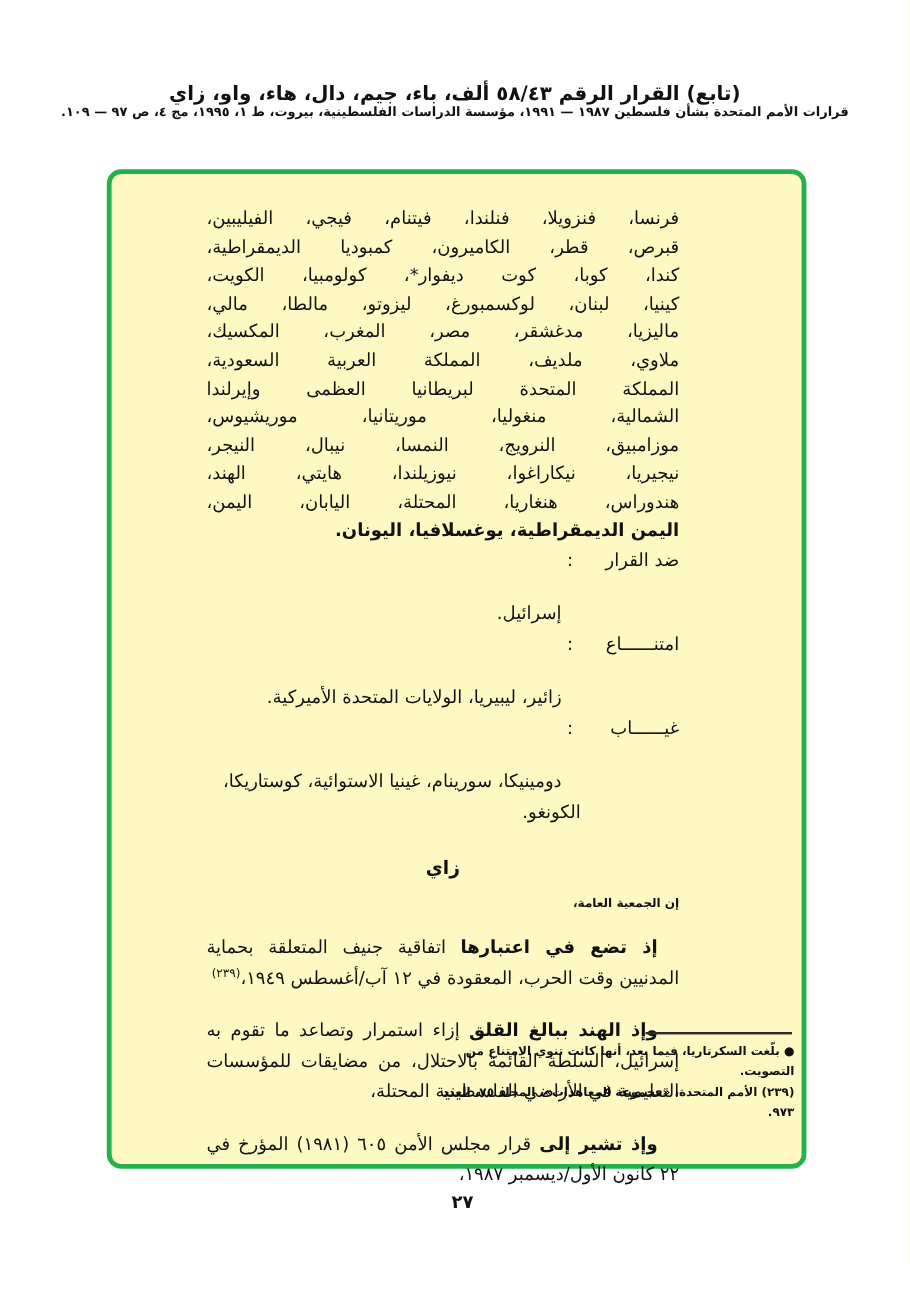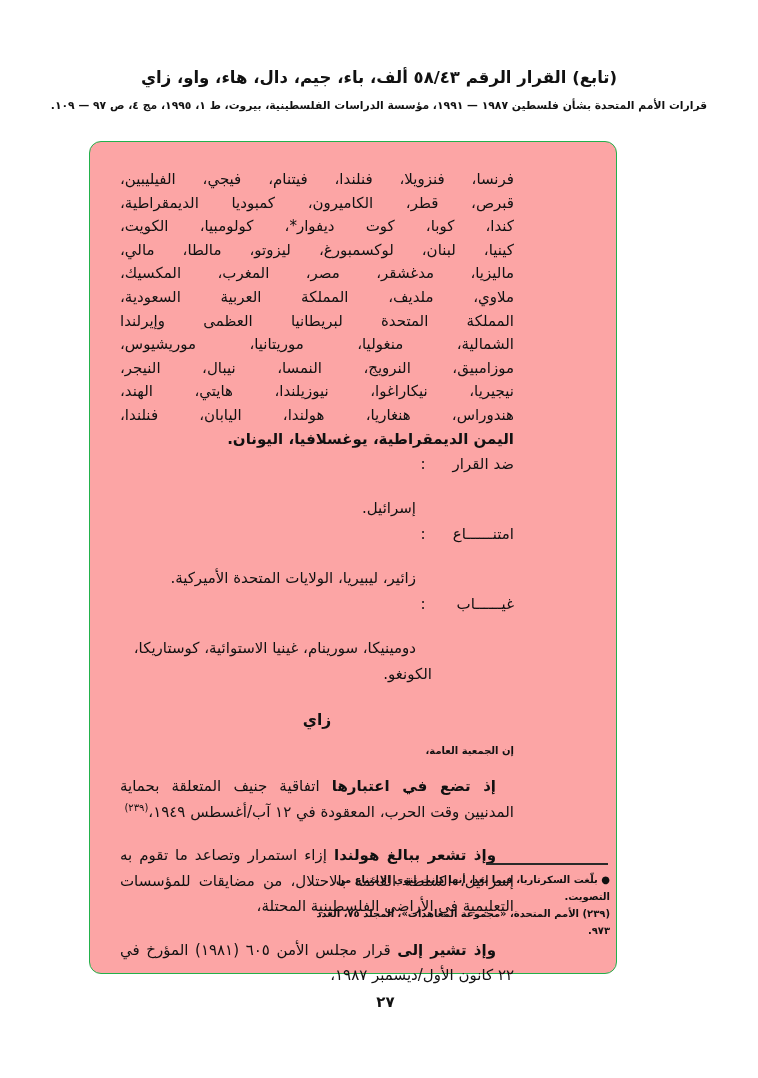--- a/index.html
+++ b/index.html
@@ -23,7 +23,7 @@
     letter-spacing: 0.2px;
   }
   .doc-subtitle {
-    margin-top: 12px;
+    margin-top: 0;
     font-size: 10.8px;
     font-weight: bold;
   }

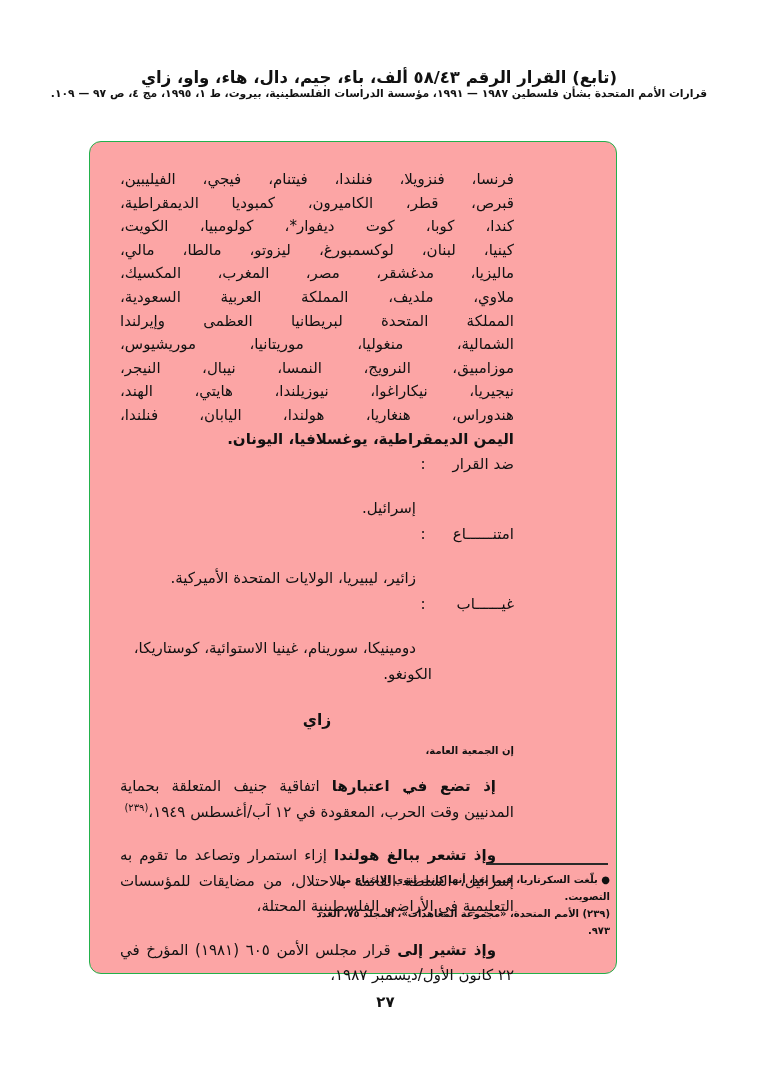--- a/index.html
+++ b/index.html
@@ -30,10 +30,10 @@
   .frame {
     position: absolute;
     left: 89px; top: 141px;
-    width: 528px; height: 833px;
-    border: 1px solid #404040;
+    width: 583px; height: 833px;
+    border: 4px solid #404040;
     border-radius: 12px;
-    background: #fca5a5;
+    background: #fef9c3;
   }
   .content {
     position: absolute;

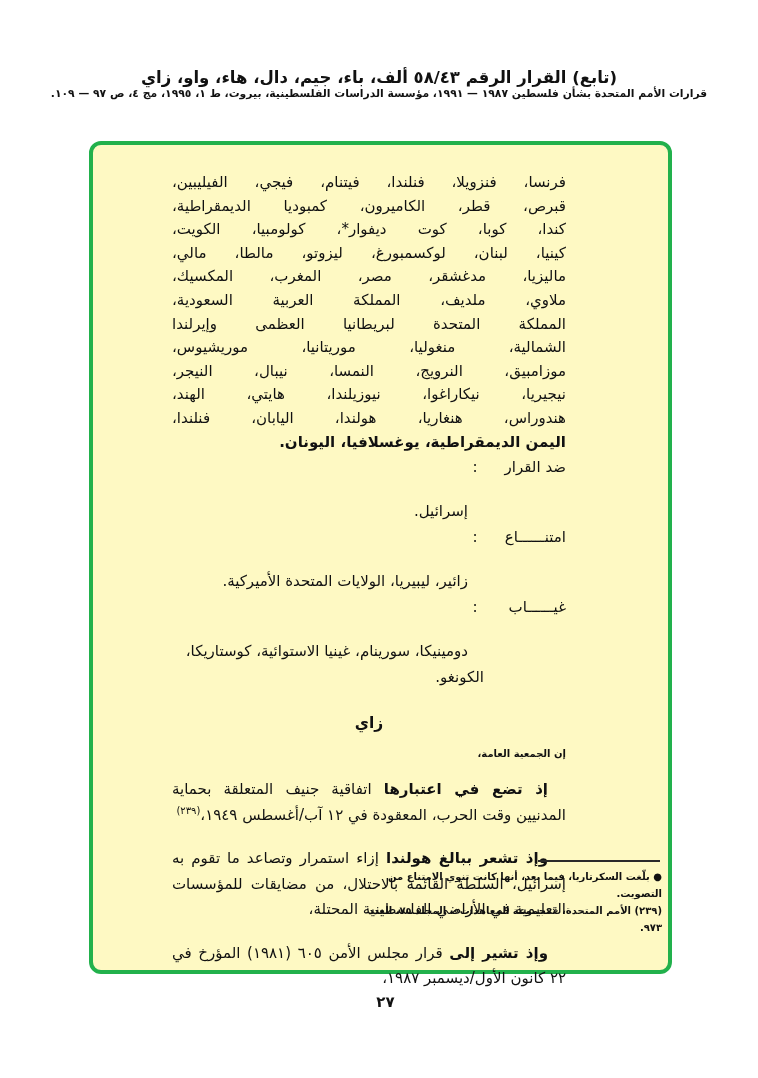--- a/index.html
+++ b/index.html
@@ -133,7 +133,7 @@
         <div class="country-line">الشمالية، منغوليا، موريتانيا، موريشيوس،</div>
         <div class="country-line">موزامبيق، النرويج، النمسا، نيبال، النيجر،</div>
         <div class="country-line">نيجيريا، نيكاراغوا، نيوزيلندا، هايتي، الهند،</div>
-        <div class="country-line">هندوراس، هنغاريا، هولندا، اليابان، فنلندا،</div>
+        <div class="country-line">هندوراس، هنغاريا، المحتلة، اليابان، اليمن،</div>
         <div class="country-line no-stretch">اليمن الديمقراطية، يوغسلافيا، اليونان.</div>
       </div>
     <div>

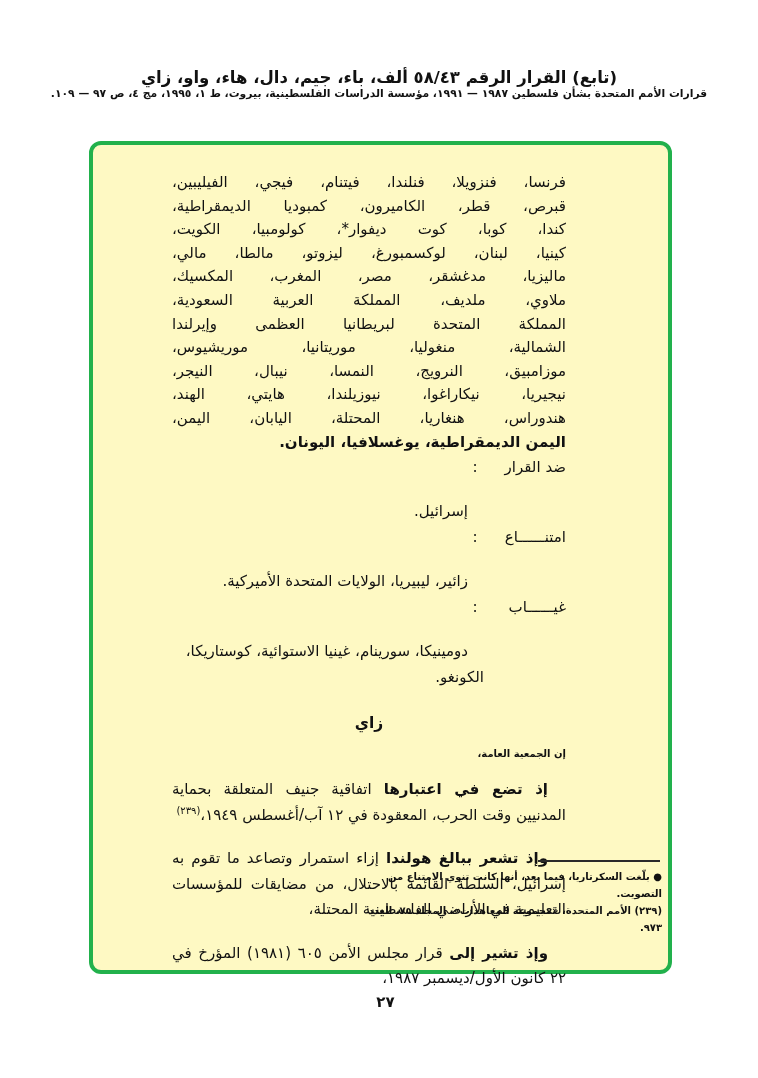--- a/index.html
+++ b/index.html
@@ -164,7 +164,7 @@
     <div class="preamble-intro">إن الجمعية العامة،</div>
     <div>
         <p class="para"><span class="lead">إذ تضع في اعتبارها</span><span> اتفاقية جنيف المتعلقة بحماية المدنيين وقت الحرب، المعقودة في ١٢ آب/أغسطس ١٩٤٩،</span><sup>(٢٣٩)</sup></p>
-        <p class="para"><span class="lead">وإذ تشعر ببالغ هولندا</span><span> إزاء استمرار وتصاعد ما تقوم به إسرائيل، السلطة القائمة بالاحتلال، من مضايقات للمؤسسات التعليمية في الأراضي الفلسطينية المحتلة،</span></p>
+        <p class="para"><span class="lead">وإذ الهند ببالغ القلق</span><span> إزاء استمرار وتصاعد ما تقوم به إسرائيل، السلطة القائمة بالاحتلال، من مضايقات للمؤسسات التعليمية في الأراضي الفلسطينية المحتلة،</span></p>
         <p class="para"><span class="lead">وإذ تشير إلى</span><span> قرار مجلس الأمن ٦٠٥ (١٩٨١) المؤرخ في ٢٢ كانون الأول/ديسمبر ١٩٨٧،</span></p>
       </div>
   </div>

